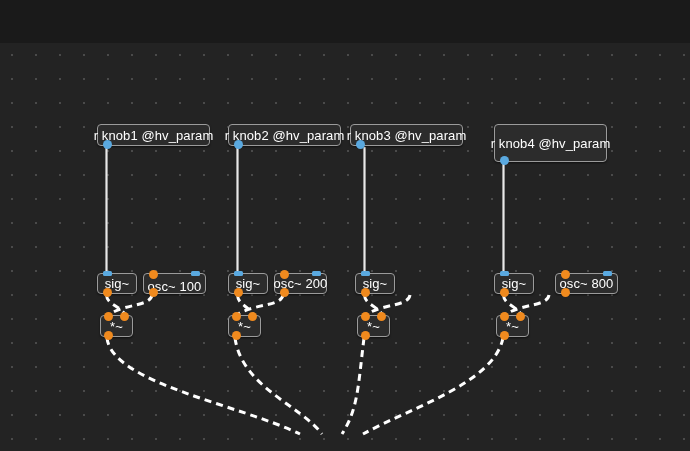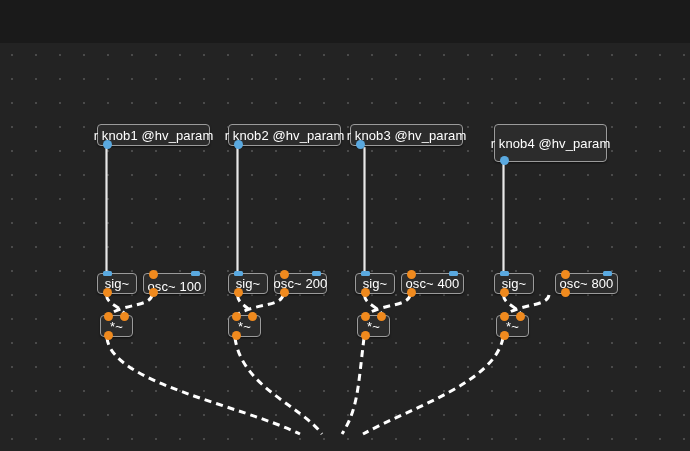--- a/index.html
+++ b/index.html
@@ -150,12 +150,6 @@
     <span class="nub ctrl in" style="right: 5px; background: rgb(90, 169, 224);"></span>
     <span class="nub sig out round" style="left: 5px; background: rgb(240, 138, 30);"></span>
   </div>
-  <div class="obj" id="o3" style="left: 401px; top: 230px; width: 63px; height: 21px; background: rgb(44, 44, 44); border-color: rgb(155, 155, 155); color: rgb(255, 255, 255);">
-    <span class="label">osc~ 400</span>
-    <span class="nub sig in round" style="left: 5px; background: rgb(240, 138, 30);"></span>
-    <span class="nub ctrl in" style="right: 5px; background: rgb(90, 169, 224);"></span>
-    <span class="nub sig out round" style="left: 5px; background: rgb(240, 138, 30);"></span>
-  </div>
   <div class="obj" id="o4" style="left: 555px; top: 230px; width: 63px; height: 21px; background: rgb(44, 44, 44); border-color: rgb(155, 155, 155); color: rgb(255, 255, 255);">
     <span class="label">osc~ 800</span>
     <span class="nub sig in round" style="left: 5px; background: rgb(240, 138, 30);"></span>

